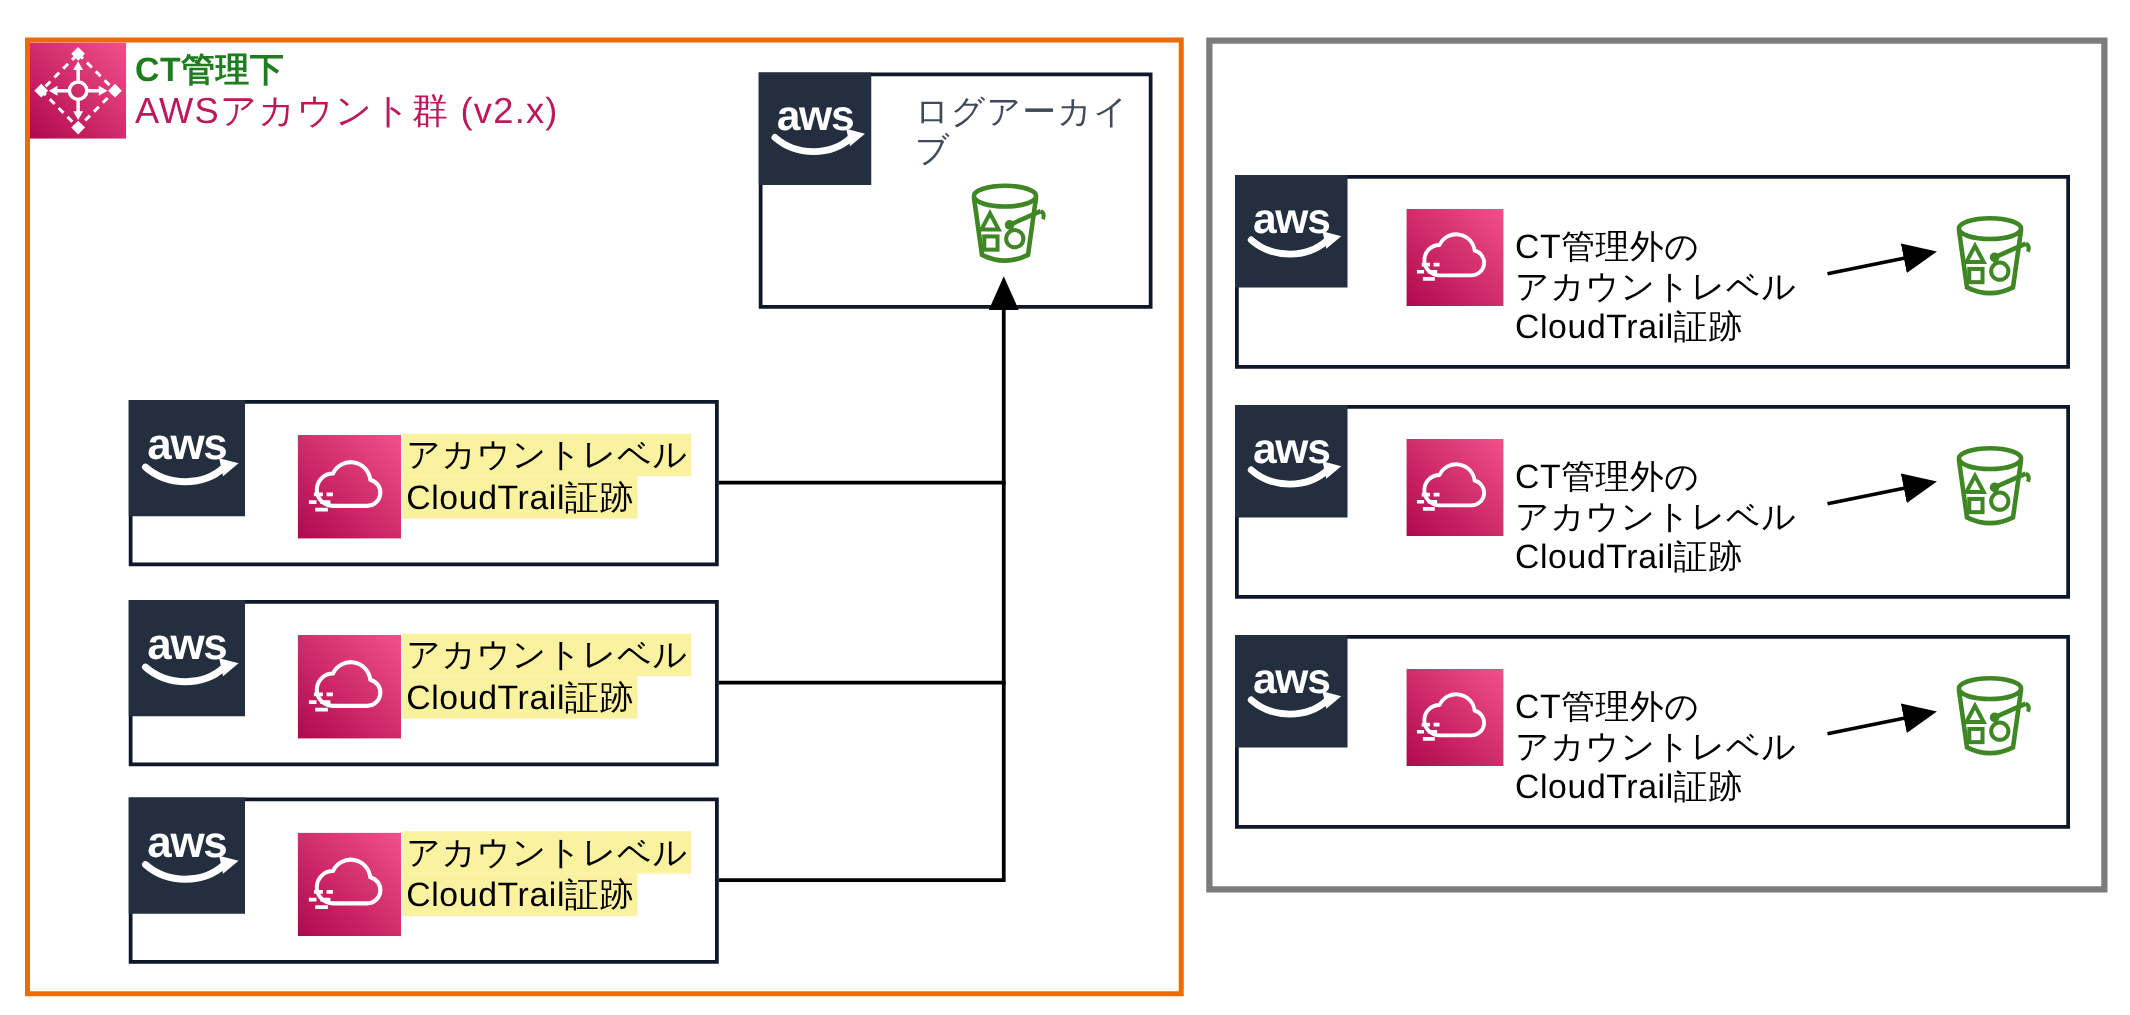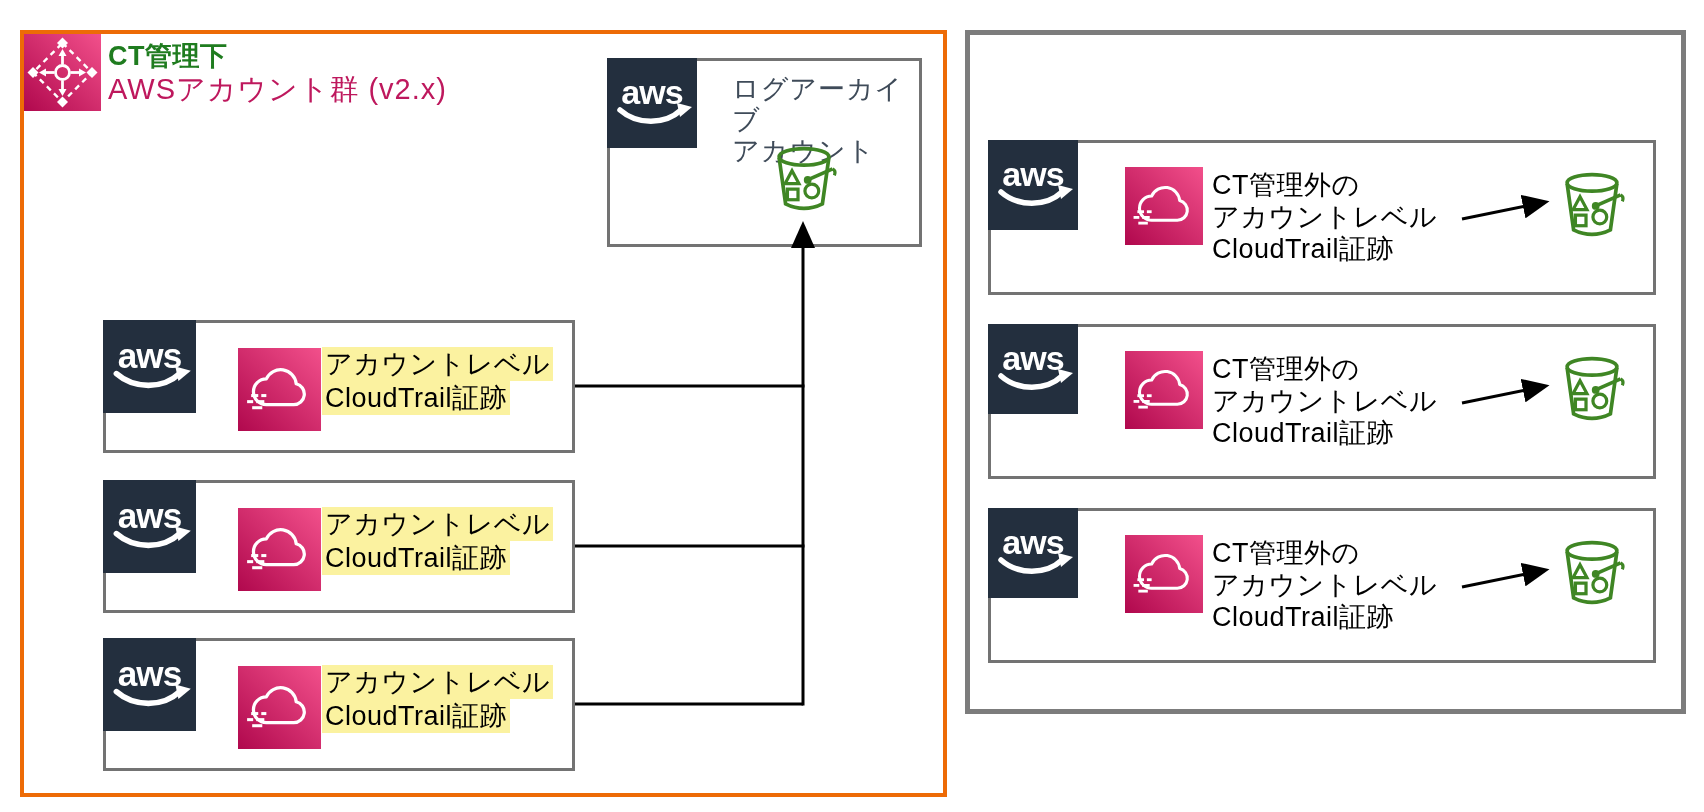--- a/index.html
+++ b/index.html
@@ -15,7 +15,7 @@
   .managed-head .g-title{color:#1F7C1F}
   .unmanaged-head .g-title{color:#808080}
   .g-sub{font-size:29px;line-height:35px;color:#be185d;letter-spacing:1px}
-  .acct{position:absolute;border:3px solid #737373;background:#fff;box-sizing:border-box}
+  .acct{position:absolute;border:3px solid #0f172a;background:#fff;box-sizing:border-box}
   .log-archive{left:607px;top:58px;width:315px;height:189px}
   .trail-box{left:103px;width:472px;height:133px}
   .um-box{left:988px;width:668px;height:155px}

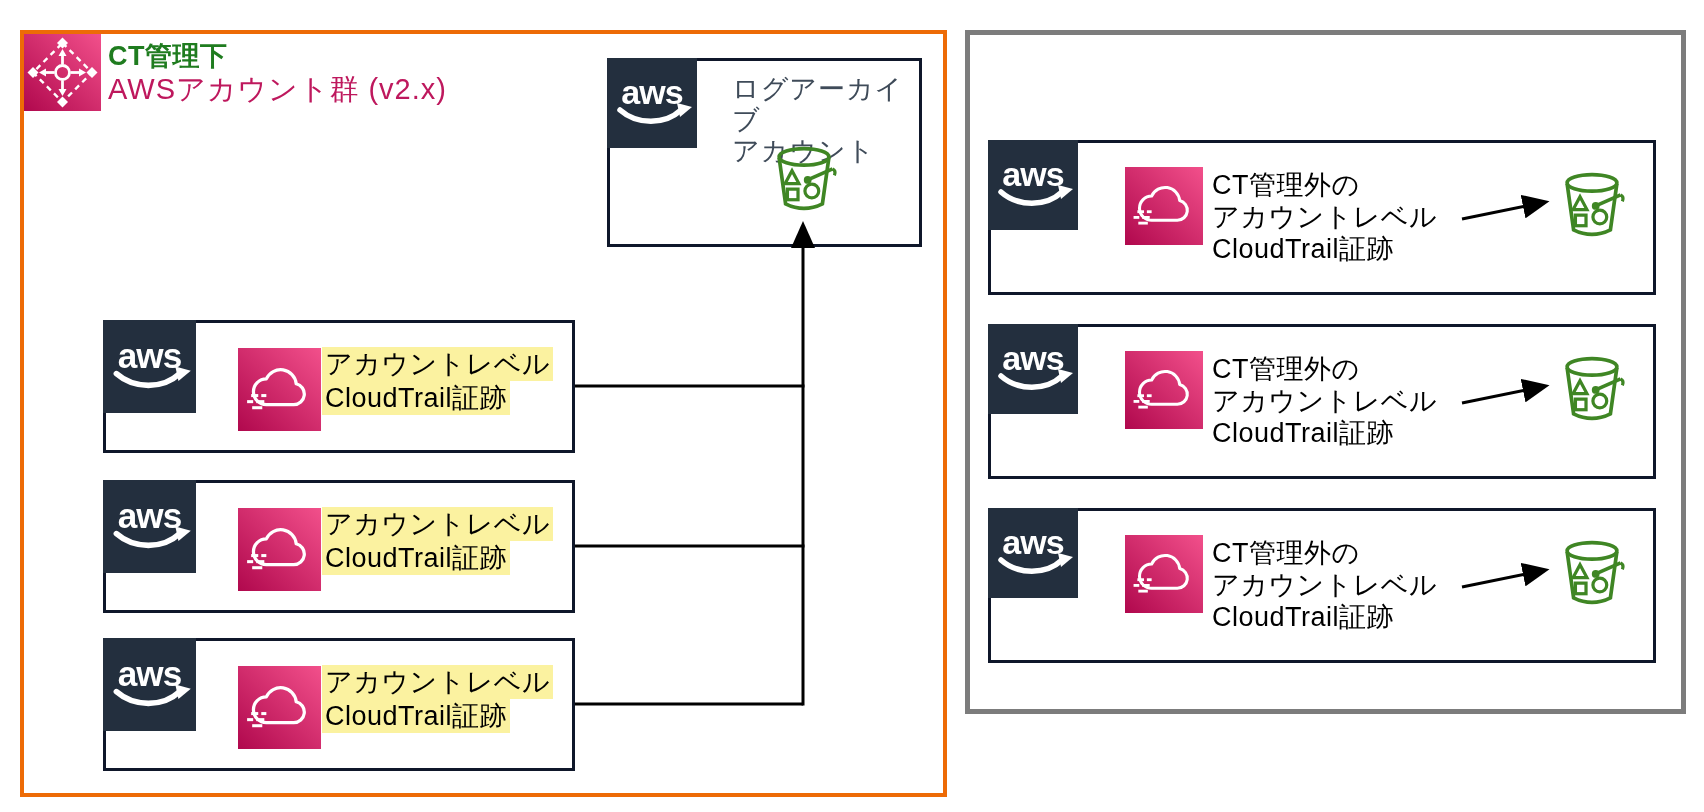--- a/index.html
+++ b/index.html
@@ -129,7 +129,6 @@
     </div>
     <div class="la-label">
       <div>ログアーカイブ</div>
-      <div>アカウント</div>
     </div>
     <div class="icon bucket">
       <svg>

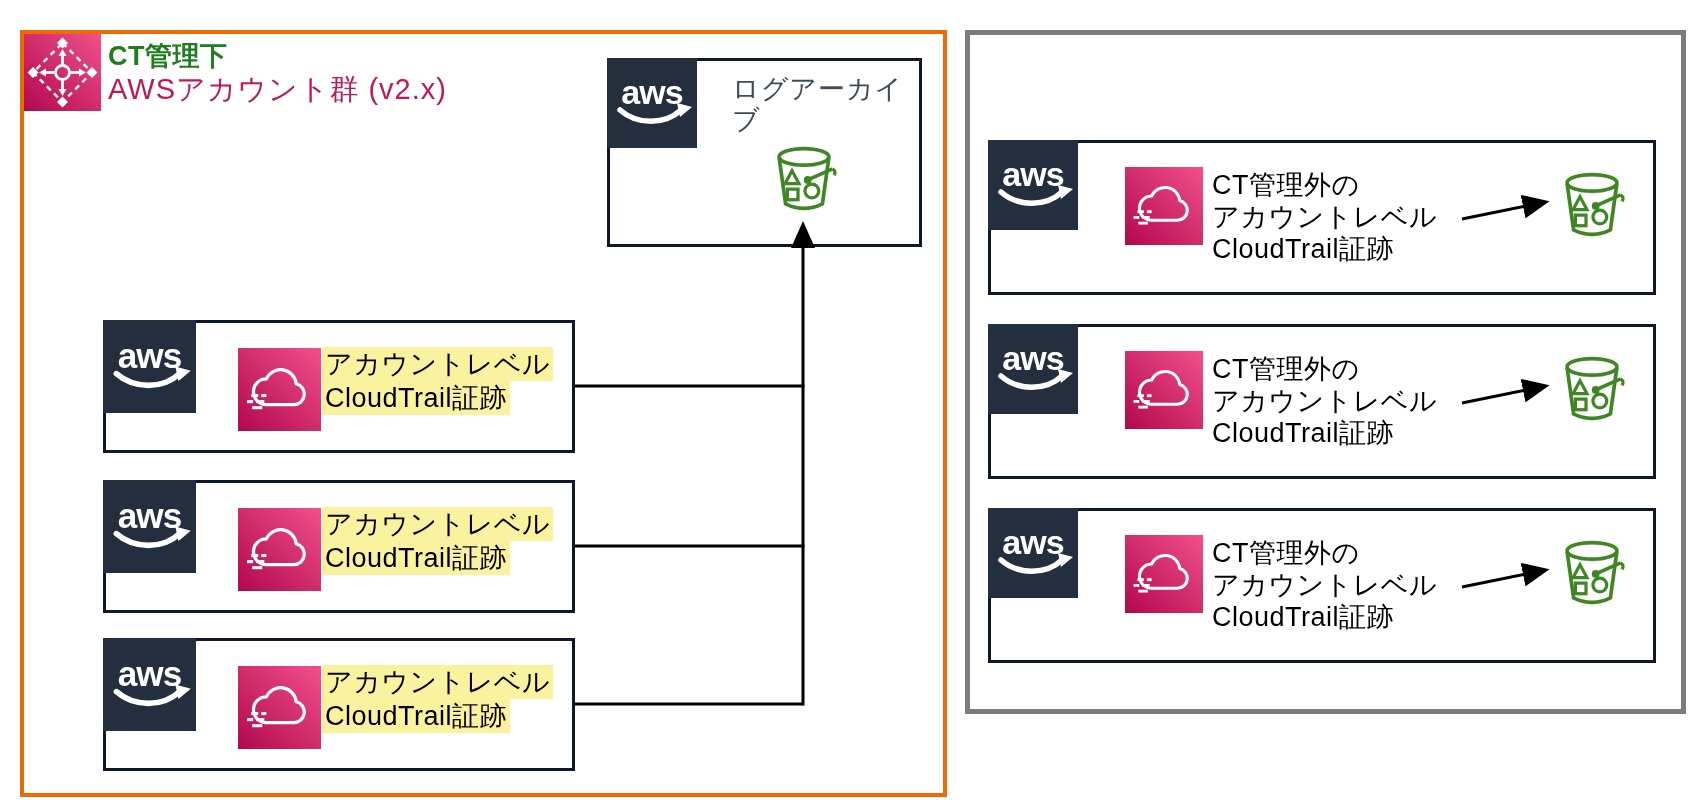--- a/index.html
+++ b/index.html
@@ -32,7 +32,7 @@
   .la-label{position:absolute;left:122px;top:13px;font-size:27px;line-height:31px;color:#3F4B59;letter-spacing:1px}
   .trail-label{position:absolute;left:216px;top:24px;font-size:27px;line-height:34px;letter-spacing:.5px}
   .hl{background:#FBF2A0;display:inline-block;padding:0 3px}
-  .um-label{position:absolute;left:221px;top:26px;font-size:27px;line-height:32px;letter-spacing:.5px}
+  .um-label{position:absolute;left:221px;top:38px;font-size:27px;line-height:32px;letter-spacing:.5px}
   .connectors{position:absolute;left:0;top:0;width:1704px;height:812px;pointer-events:none}
   .hidden-defs{position:absolute;width:0;height:0;overflow:hidden}
 </style>

